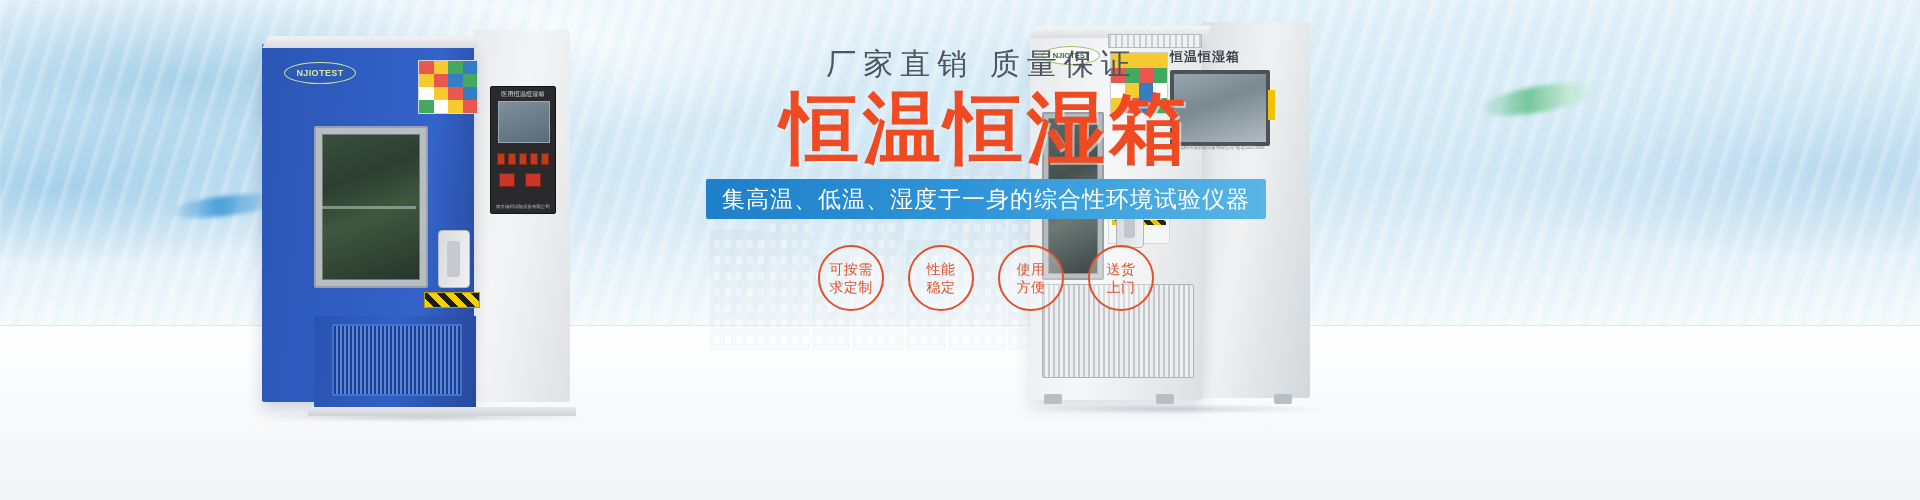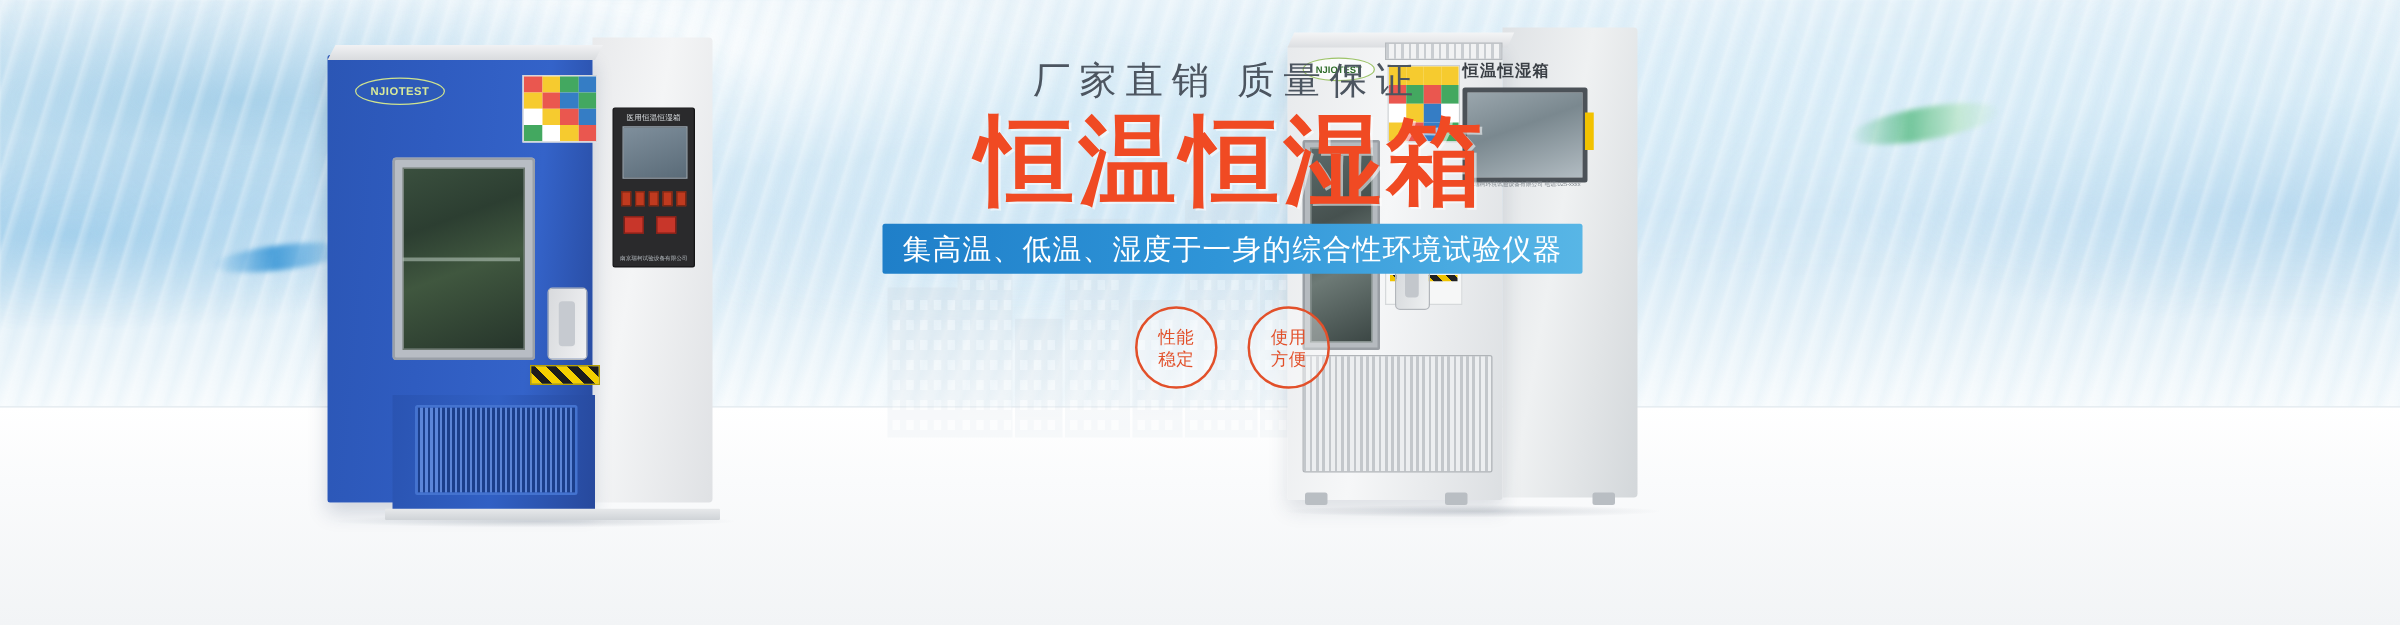--- a/index.html
+++ b/index.html
@@ -837,6 +837,10 @@
 
     <div class="circles">
       <div class="circle">
+        <span class="l">可按需</span>
+        <span class="l">求定制</span>
+      </div>
+      <div class="circle">
         <span class="l">性能</span>
         <span class="l">稳定</span>
       </div>

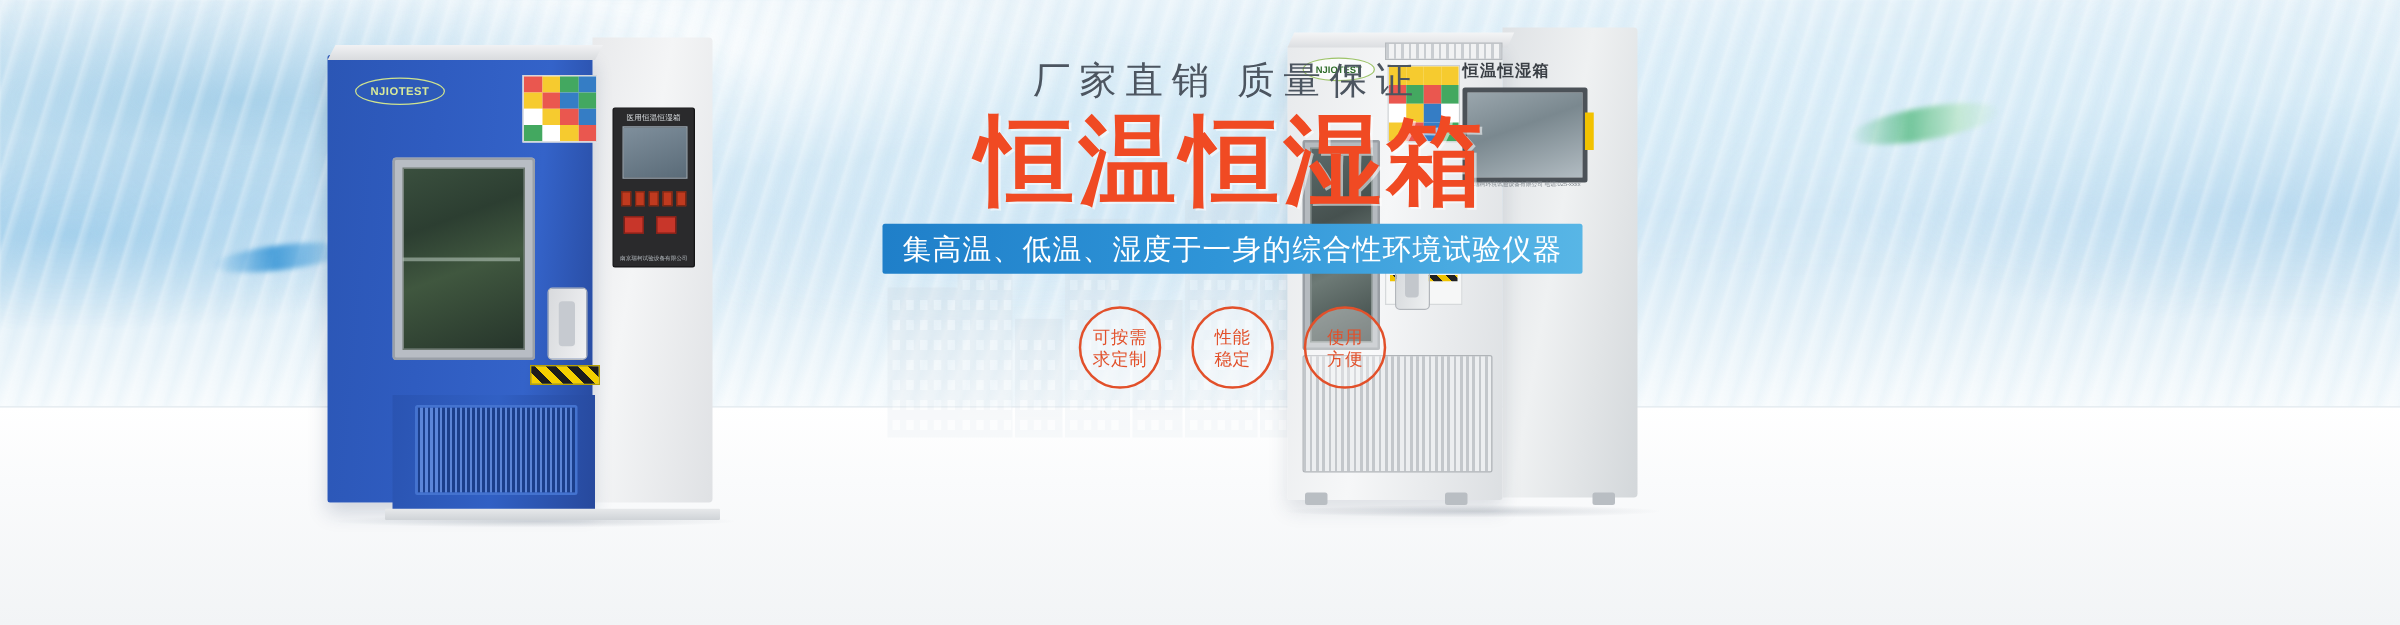--- a/index.html
+++ b/index.html
@@ -848,6 +848,10 @@
         <span class="l">使用</span>
         <span class="l">方便</span>
       </div>
+      <div class="circle">
+        <span class="l">送货</span>
+        <span class="l">上门</span>
+      </div>
     </div>
 
   </div>

